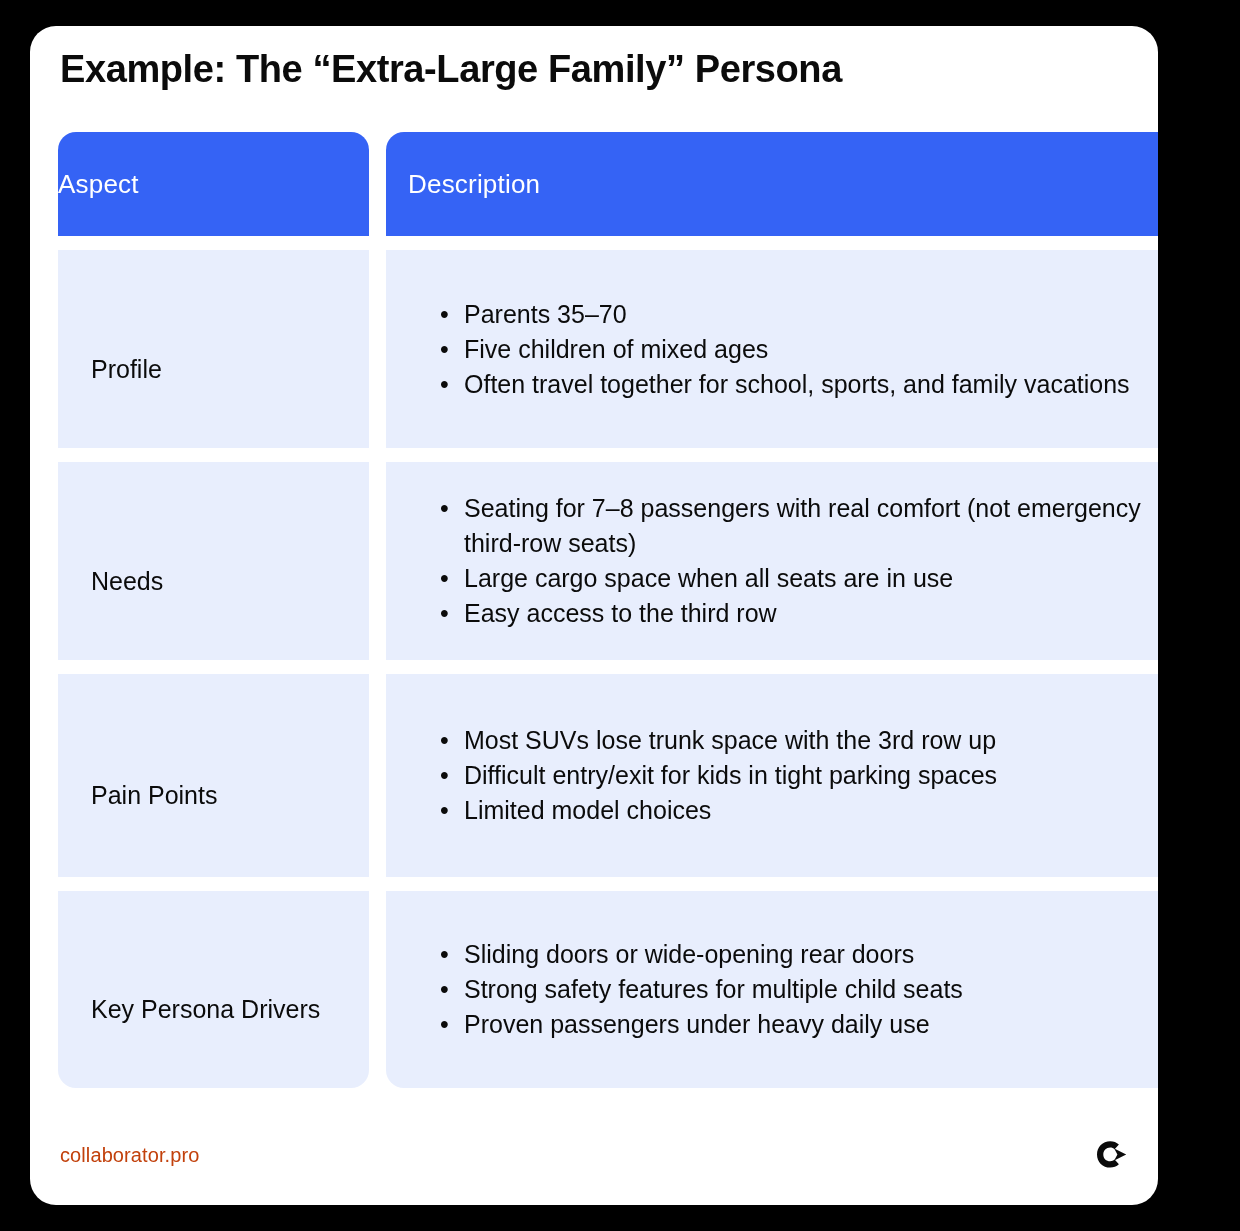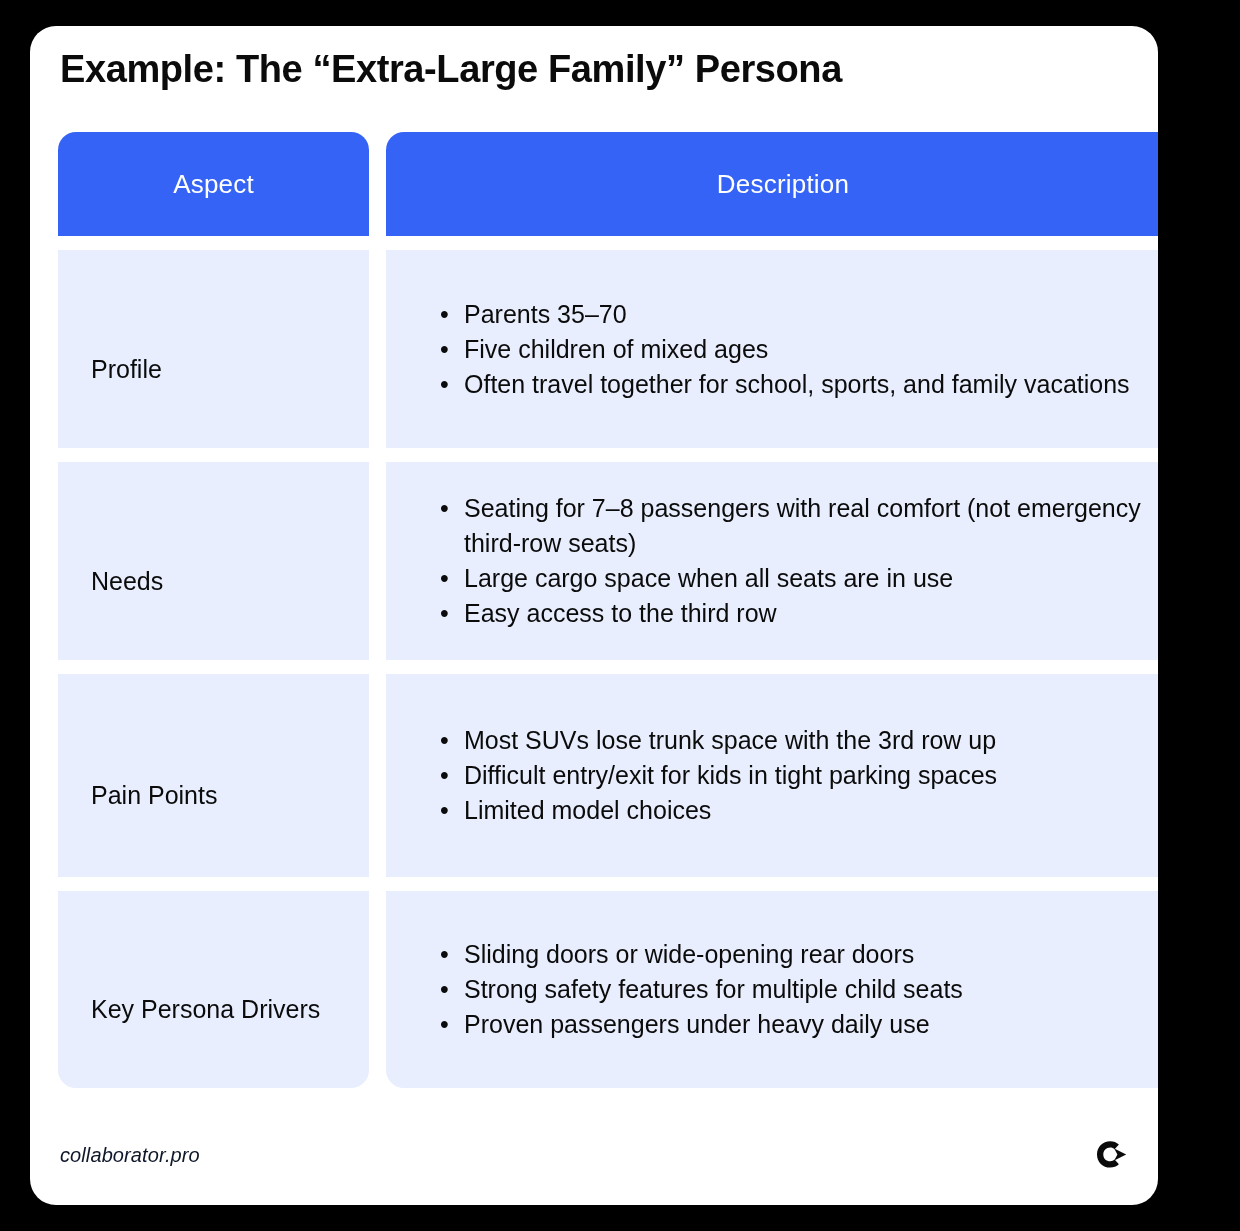--- a/index.html
+++ b/index.html
@@ -81,7 +81,6 @@
     height: 104px;
     display: flex;
     align-items: center;
-    justify-content: center;
   }
   .header-label {
     color: #ffffff;

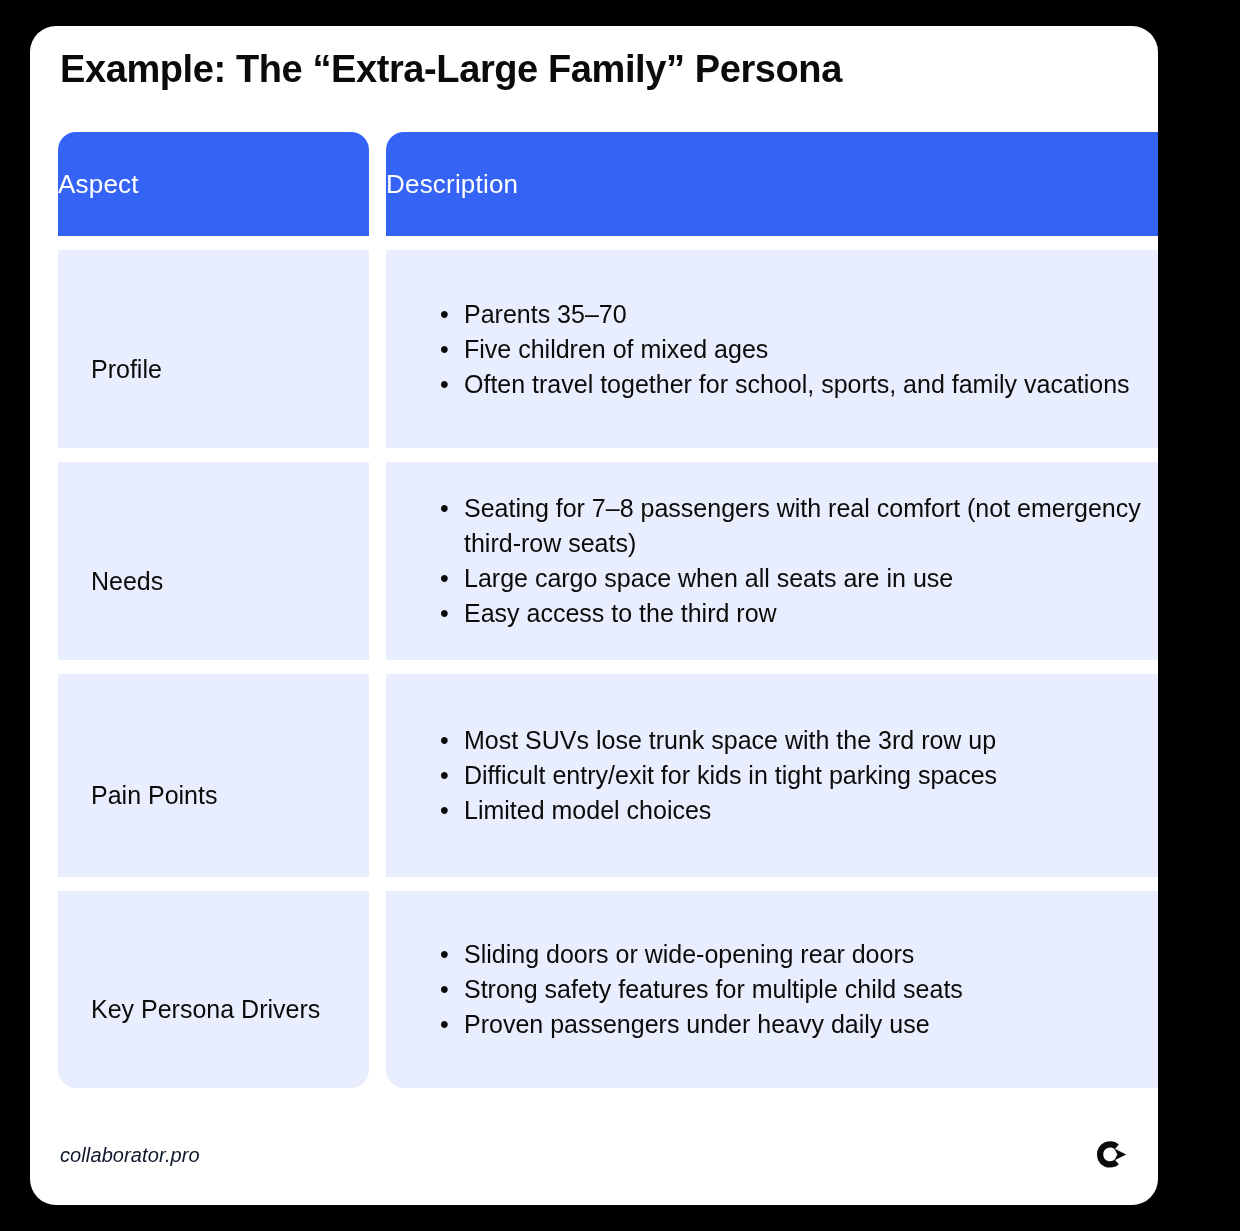--- a/index.html
+++ b/index.html
@@ -71,6 +71,7 @@
   .cell-desc {
     flex: 1 1 auto;
     box-sizing: border-box;
+    padding-left: 22px;
   }
 
   

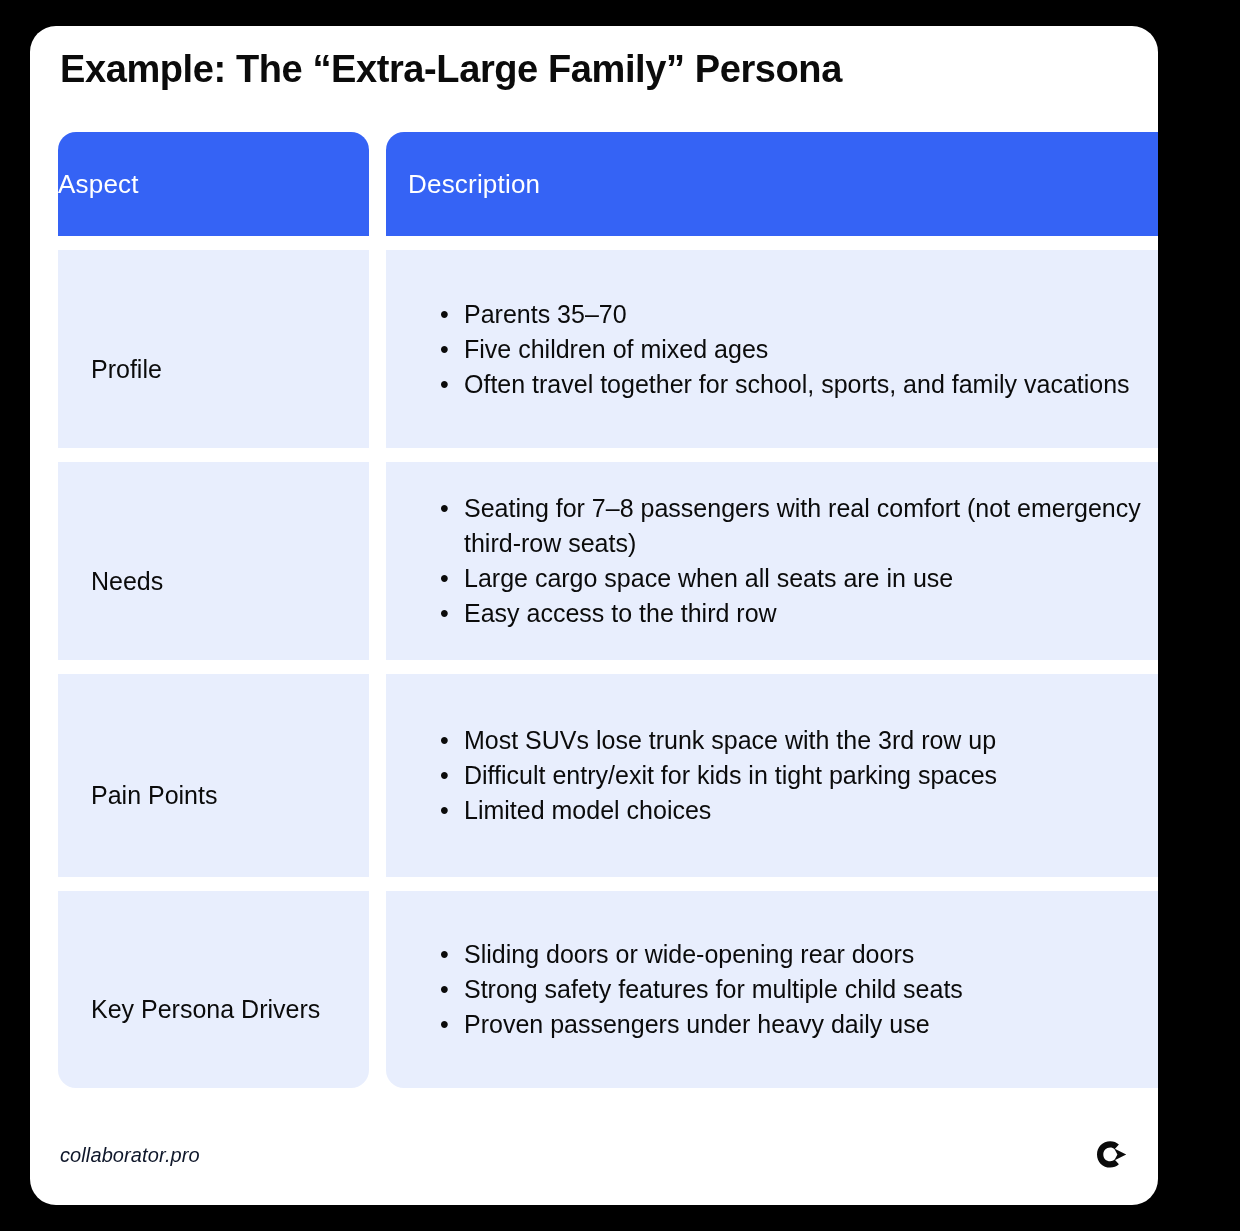--- a/index.html
+++ b/index.html
@@ -161,9 +161,8 @@
   }
   #footer-brand {
     font-size: 20px;
-    color: #0f172a;
+    color: #c2410c;
     letter-spacing: 0.1px;
-    font-style: italic;
   }
   #footer-logo {
     width: 34px;

